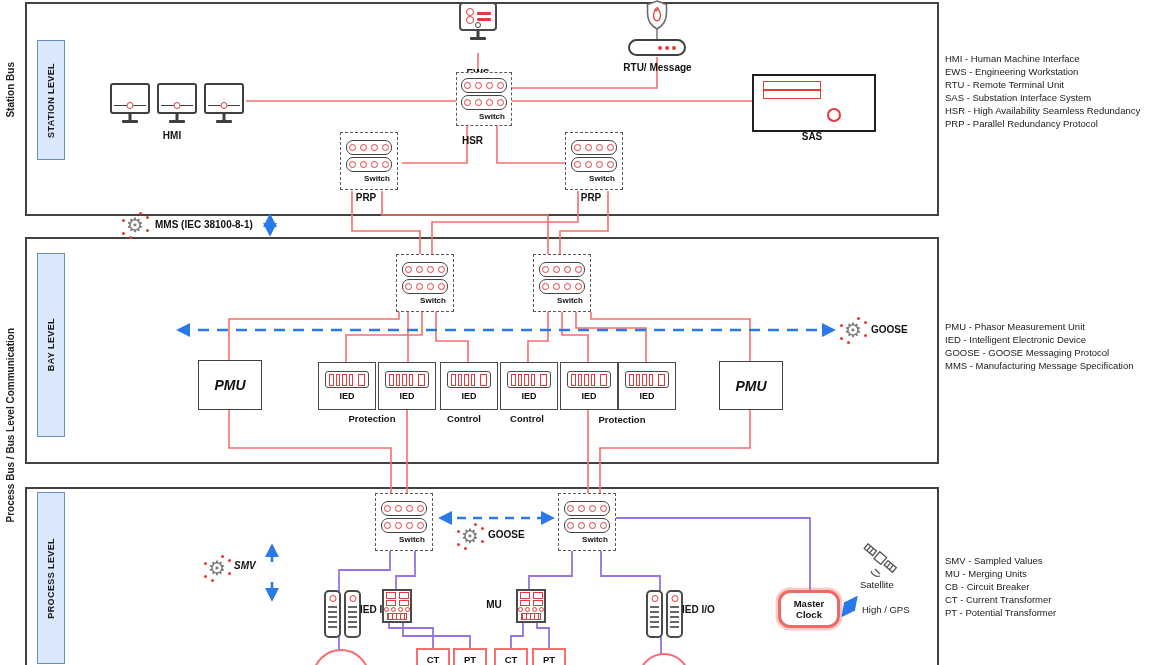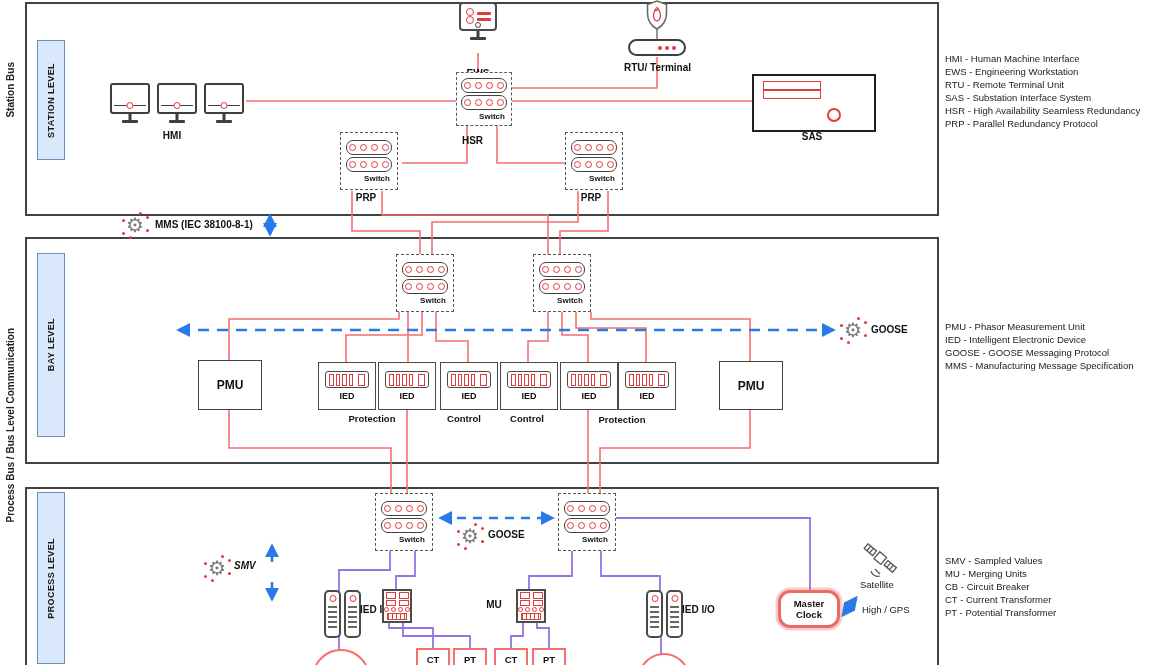--- a/index.html
+++ b/index.html
@@ -205,7 +205,7 @@
       <i></i>
       <i></i>
     </div>
-  <div class="nlabel" style="left:600px;top:62px;width:115px;">RTU/ Terminal</div>
+  <div class="nlabel" style="left:600px;top:62px;width:115px;">RTU/ Message</div>
 
   <div class="sas" style="left:752px;top:74px;">
     <i class="sas-bar" style="top:5px;"></i>

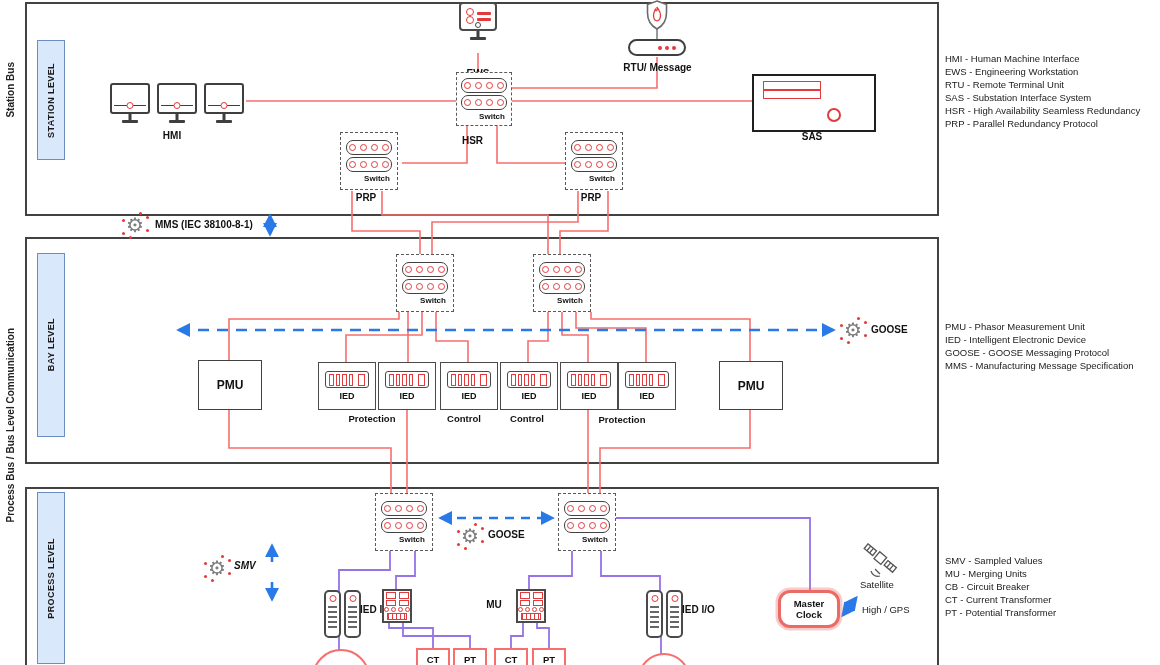--- a/index.html
+++ b/index.html
@@ -23,7 +23,7 @@
   .sw-row i{width:5px;height:5px;border:1.4px solid #e33b3b;border-radius:50%;display:block;background:#fff;}
   .sw-label{font-size:8px;font-weight:bold;color:#111;line-height:9px;margin-left:16px;}
   
-  .plain-node{position:absolute;border:1.6px solid #424242;background:#fff;display:flex;align-items:center;justify-content:center;font-weight:bold;font-size:12px;color:#111;z-index:2;}
+  .plain-node{position:absolute;border:1.6px solid #424242;background:#fff;display:flex;align-items:center;justify-content:center;font-weight:bold;font-size:14px;color:#111;z-index:2;font-style:italic;}
   
   .monitor{position:absolute;width:40px;height:46px;z-index:3;}
   .mon-screen{position:relative;width:40px;height:31px;border:2px solid #3f3f3f;border-radius:3px;background:#fff;box-sizing:border-box;}

